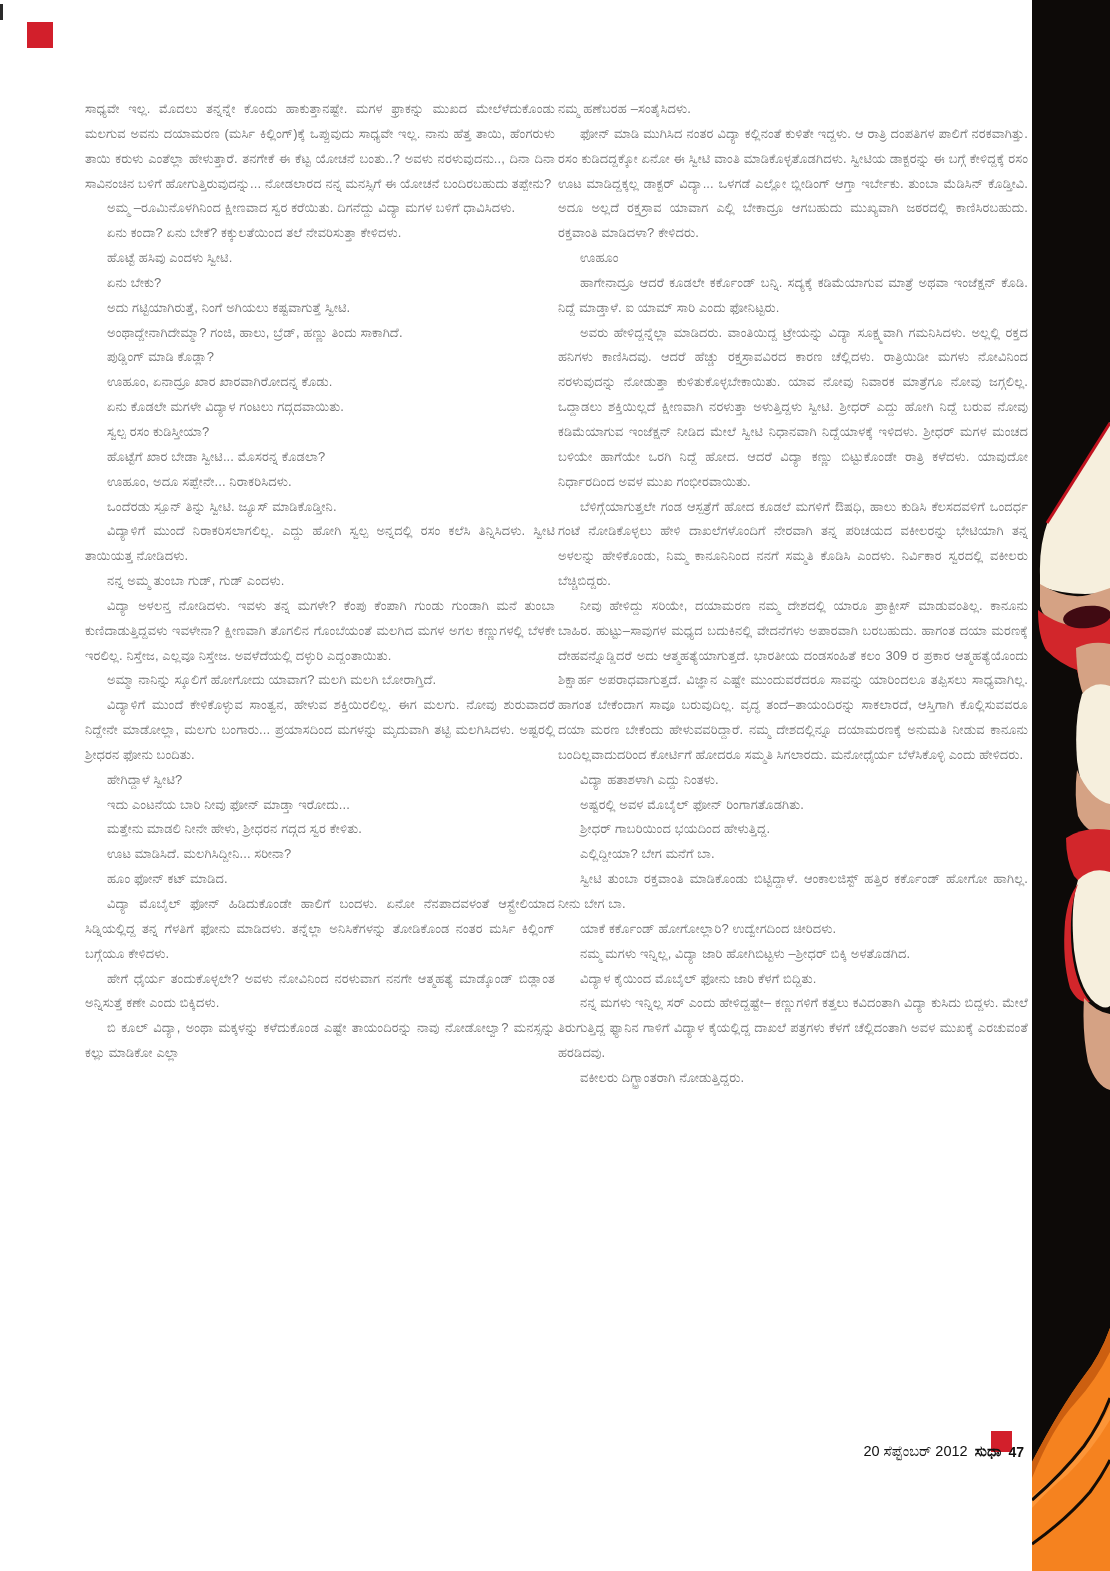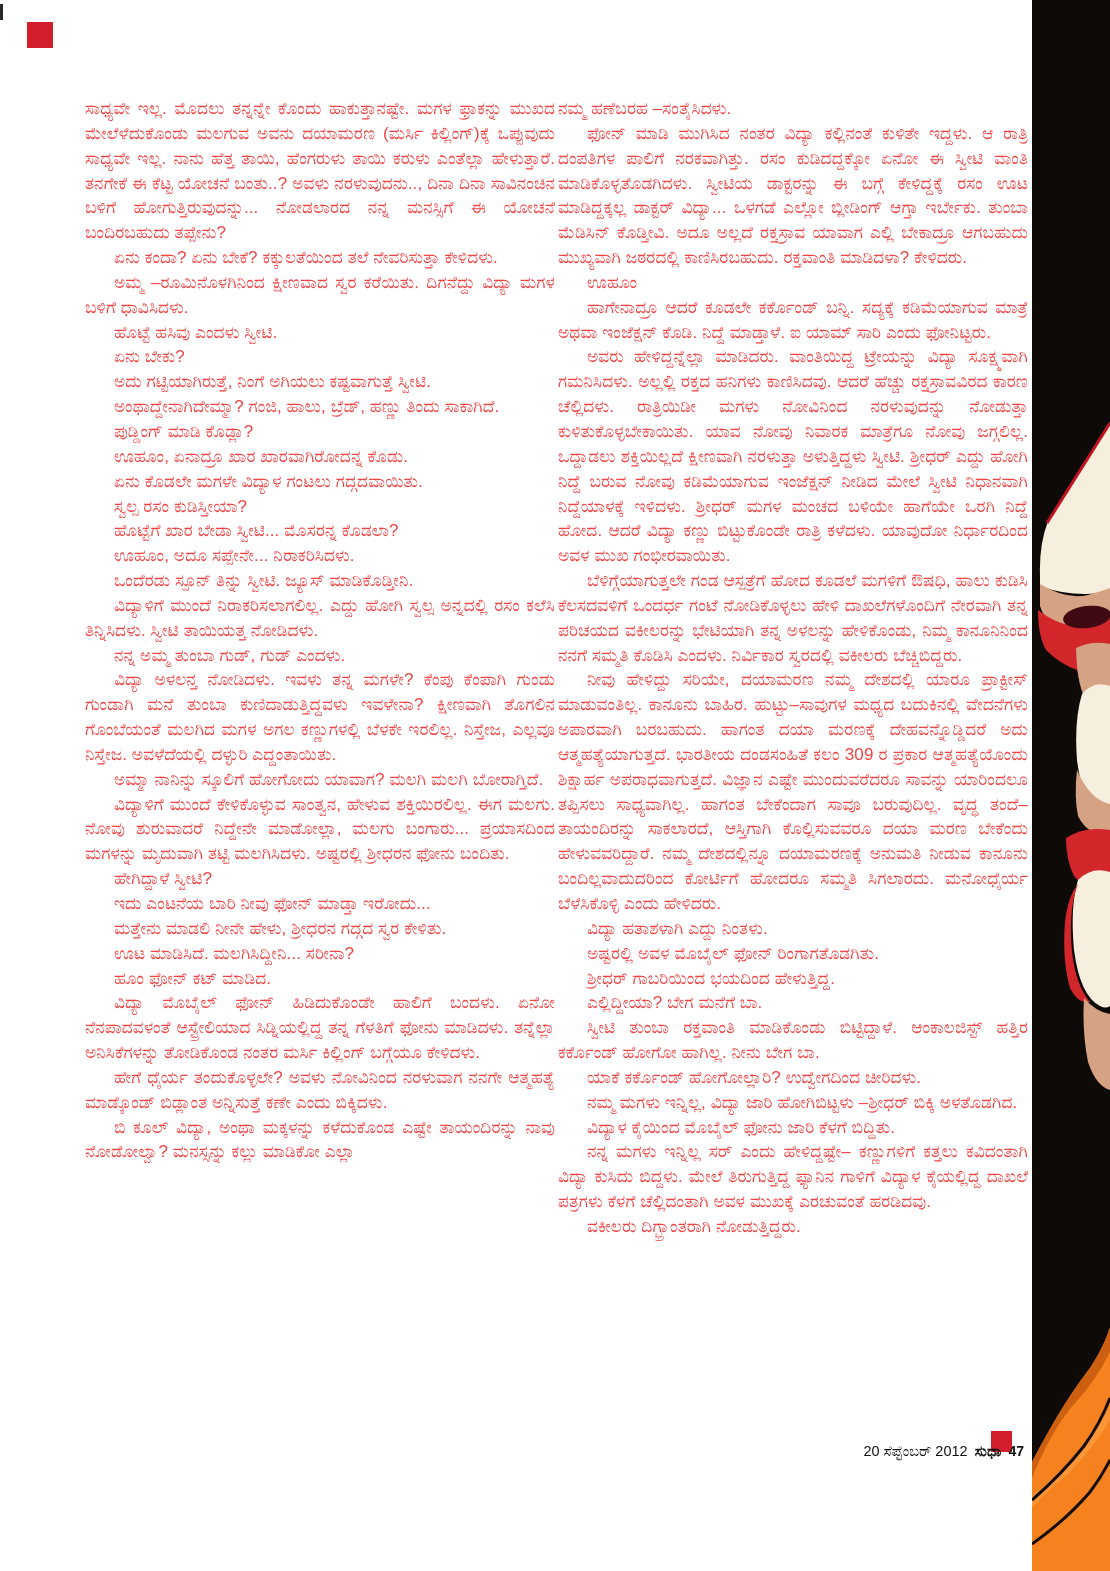--- a/index.html
+++ b/index.html
@@ -14,8 +14,8 @@
   .sq-end{left:991px;top:1431px;width:21px;height:21px;}
   .col{
     position:absolute;top:97px;width:470px;
-    font-size:17px;line-height:24.85px;text-align:justify;
-    color:#ef4444;letter-spacing:.1px;
+    font-size:13px;line-height:24.85px;text-align:justify;
+    color:#737373;letter-spacing:.1px;
   }
   .col p{margin:0;text-indent:1.7em;}
   .col p:first-child{text-indent:0;}

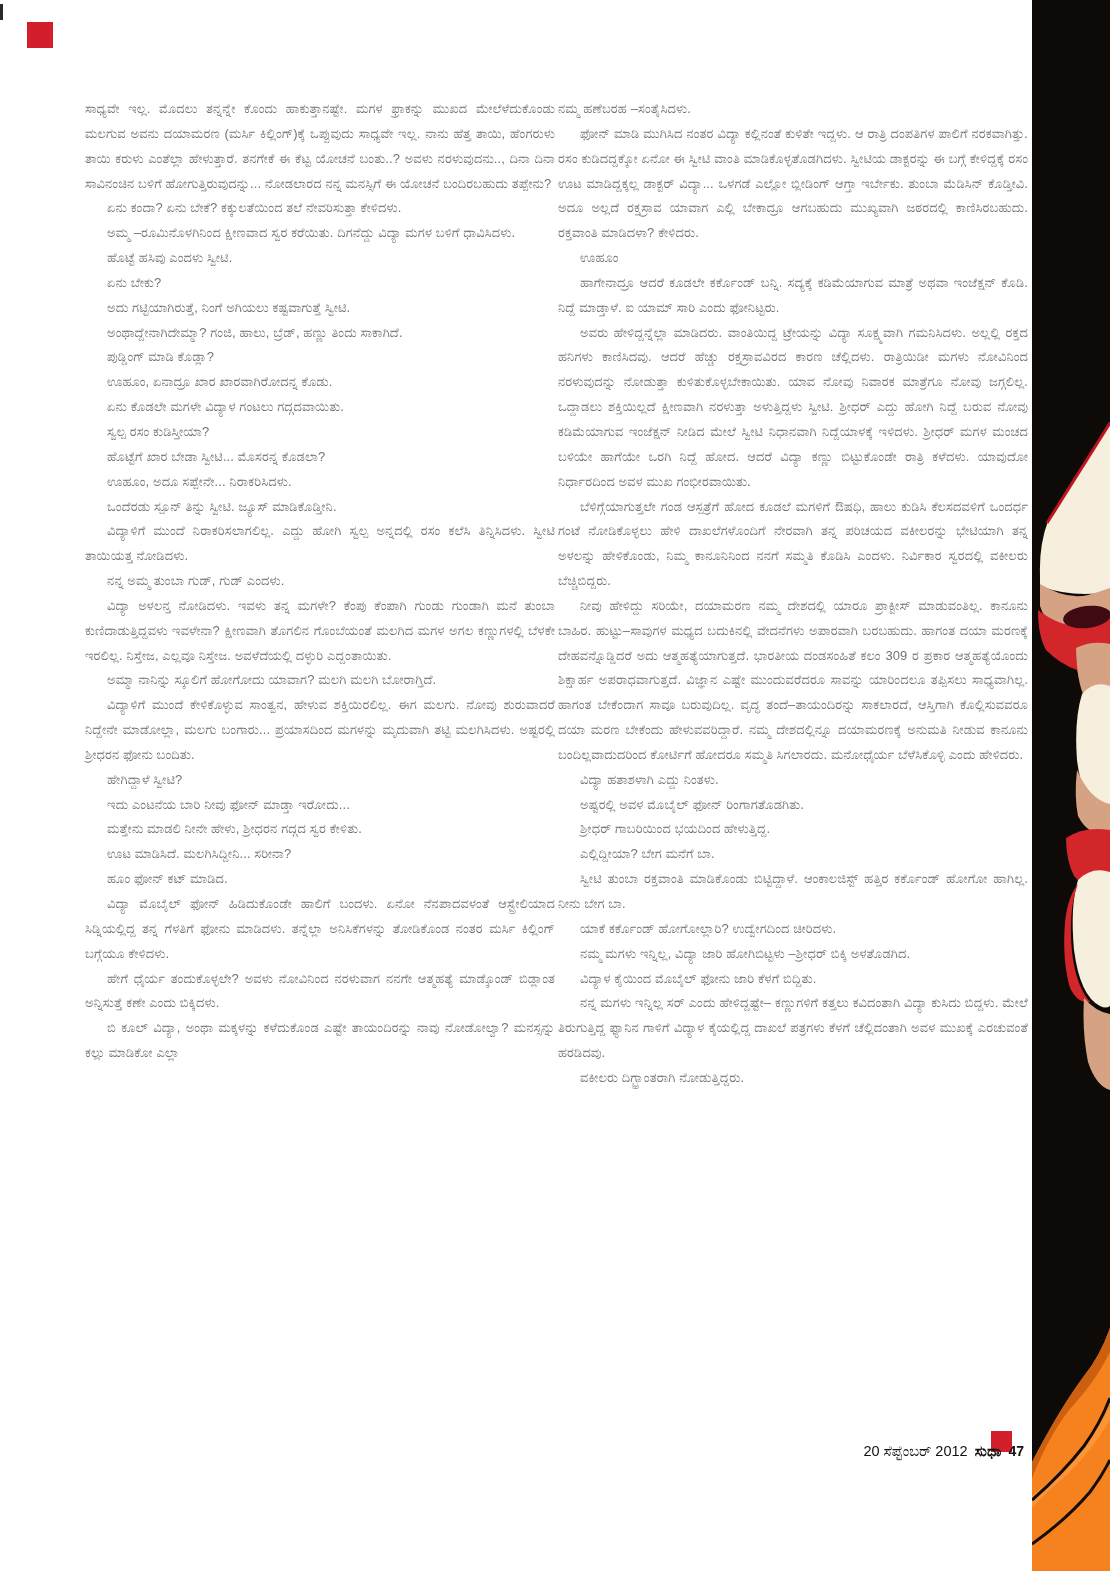--- a/index.html
+++ b/index.html
@@ -42,8 +42,8 @@
 
   <div class="col col-1">
       <p>ಸಾಧ್ಯವೇ ಇಲ್ಲ. ಮೊದಲು ತನ್ನನ್ನೇ ಕೊಂದು ಹಾಕುತ್ತಾನಷ್ಟೇ. ಮಗಳ ಫ್ರಾಕನ್ನು ಮುಖದ ಮೇಲೆಳೆದುಕೊಂಡು ಮಲಗುವ ಅವನು ದಯಾಮರಣ (ಮರ್ಸಿ ಕಿಲ್ಲಿಂಗ್)ಕ್ಕೆ ಒಪ್ಪುವುದು ಸಾಧ್ಯವೇ ಇಲ್ಲ. ನಾನು ಹೆತ್ತ ತಾಯಿ, ಹೆಂಗರುಳು ತಾಯಿ ಕರುಳು ಎಂತೆಲ್ಲಾ ಹೇಳುತ್ತಾರೆ. ತನಗೇಕೆ ಈ ಕೆಟ್ಟ ಯೋಚನೆ ಬಂತು..? ಅವಳು ನರಳುವುದನು.., ದಿನಾ ದಿನಾ ಸಾವಿನಂಚಿನ ಬಳಿಗೆ ಹೋಗುತ್ತಿರುವುದನ್ನು... ನೋಡಲಾರದ ನನ್ನ ಮನಸ್ಸಿಗೆ ಈ ಯೋಚನೆ ಬಂದಿರಬಹುದು ತಪ್ಪೇನು?</p>
+      <p>ಅಮ್ಮ –ರೂಮಿನೊಳಗಿನಿಂದ ಕ್ಷೀಣವಾದ ಸ್ವರ ಕರೆಯಿತು. ದಿಗನೆದ್ದು ವಿದ್ಯಾ ಮಗಳ ಬಳಿಗೆ ಧಾವಿಸಿದಳು.</p>
       <p>ಏನು ಕಂದಾ? ಏನು ಬೇಕೆ? ಕಕ್ಕುಲತೆಯಿಂದ ತಲೆ ನೇವರಿಸುತ್ತಾ ಕೇಳಿದಳು.</p>
-      <p>ಅಮ್ಮ –ರೂಮಿನೊಳಗಿನಿಂದ ಕ್ಷೀಣವಾದ ಸ್ವರ ಕರೆಯಿತು. ದಿಗನೆದ್ದು ವಿದ್ಯಾ ಮಗಳ ಬಳಿಗೆ ಧಾವಿಸಿದಳು.</p>
       <p>ಹೊಟ್ಟೆ ಹಸಿವು ಎಂದಳು ಸ್ವೀಟಿ.</p>
       <p>ಏನು ಬೇಕು?</p>
       <p>ಅದು ಗಟ್ಟಿಯಾಗಿರುತ್ತೆ, ನಿಂಗೆ ಅಗಿಯಲು ಕಷ್ಟವಾಗುತ್ತೆ ಸ್ವೀಟಿ.</p>

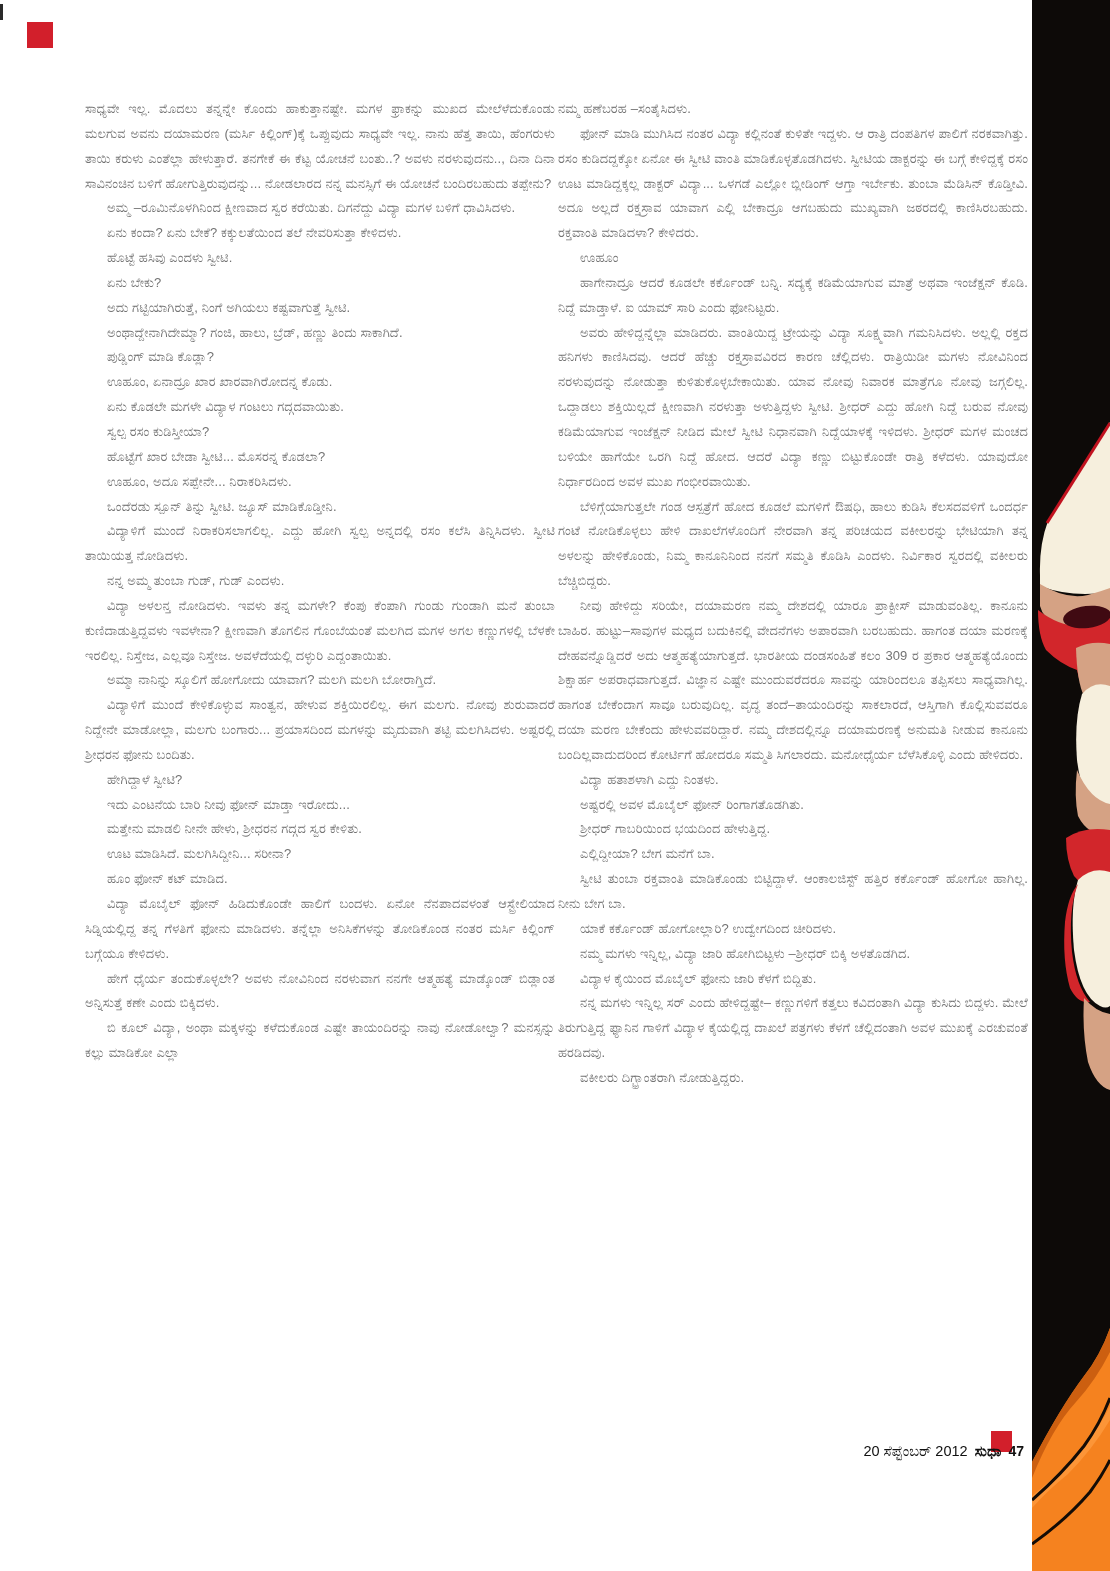--- a/index.html
+++ b/index.html
@@ -23,7 +23,7 @@
   .col-2{left:558px;}
   .footer{
     position:absolute;top:1443px;right:86px;
-    display:flex;align-items:flex-start;gap:7px;
+    display:flex;align-items:center;gap:7px;
     font-size:14.5px;color:#111;
   }
   .footer .mag{font-weight:bold;}

